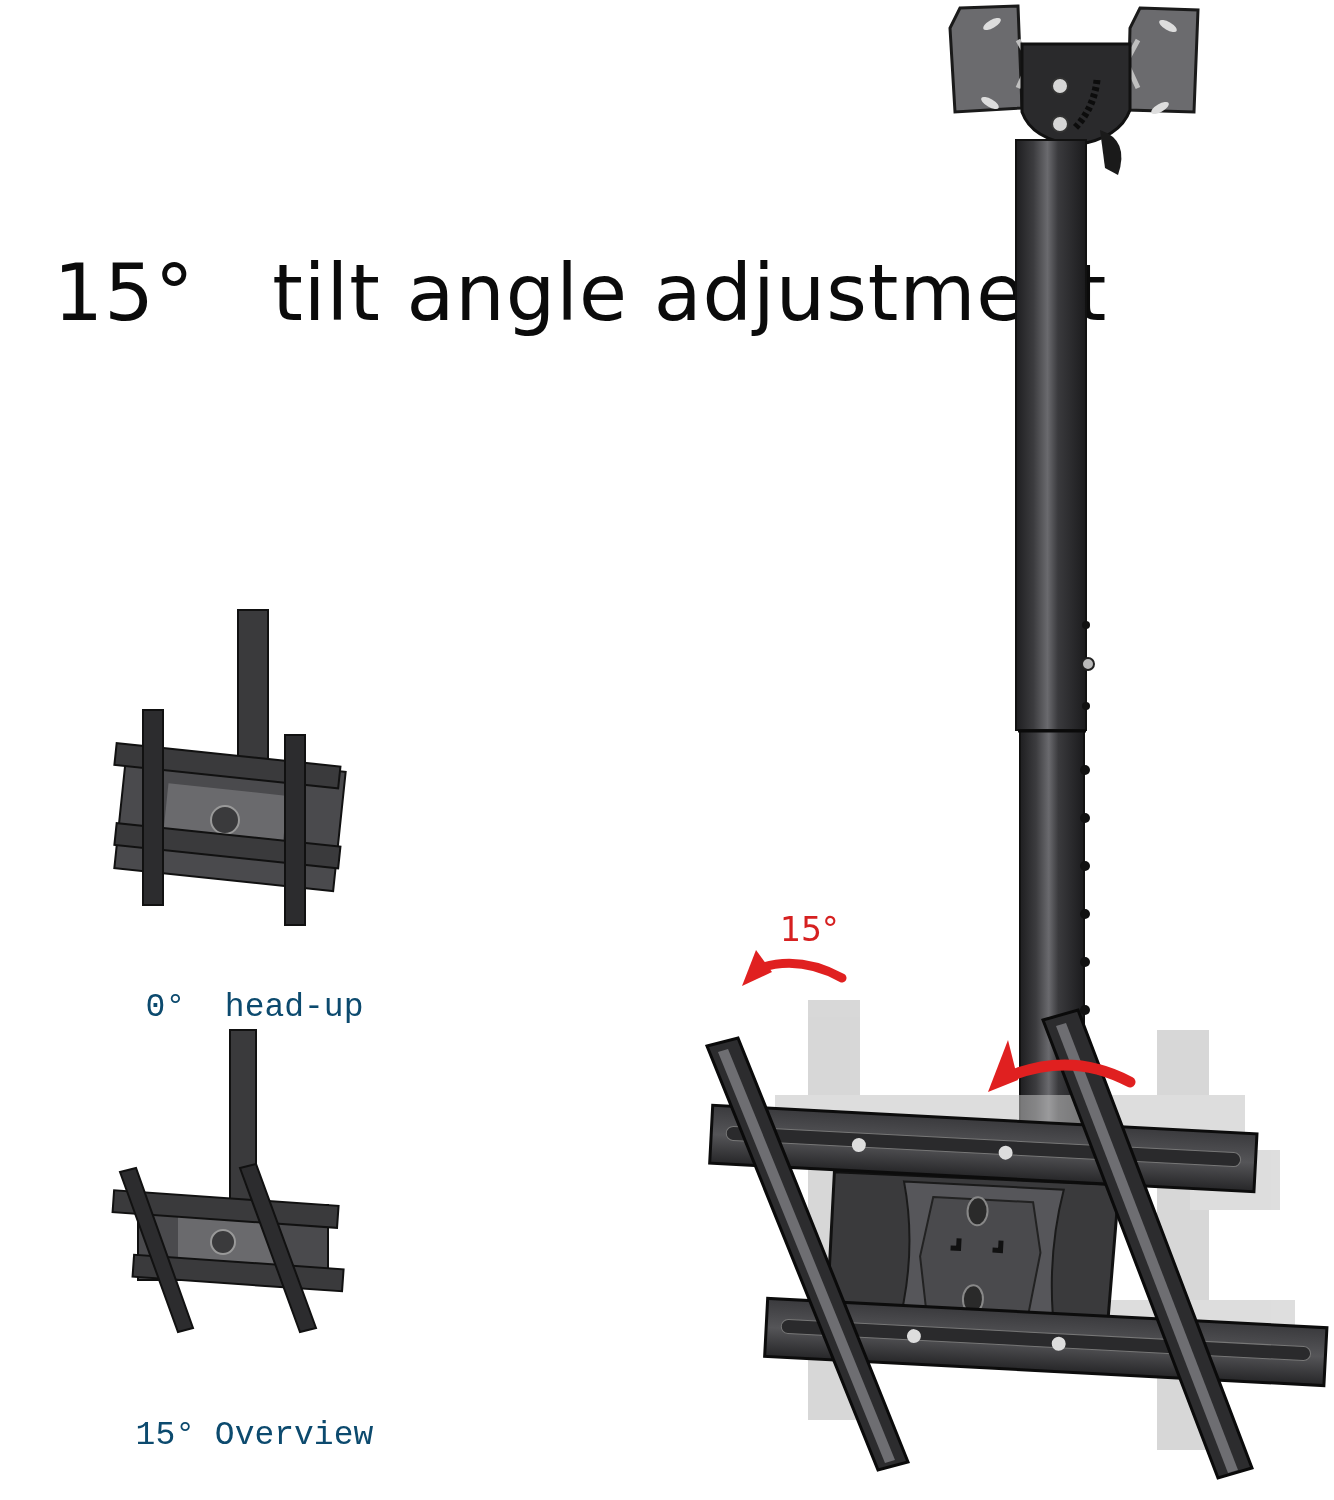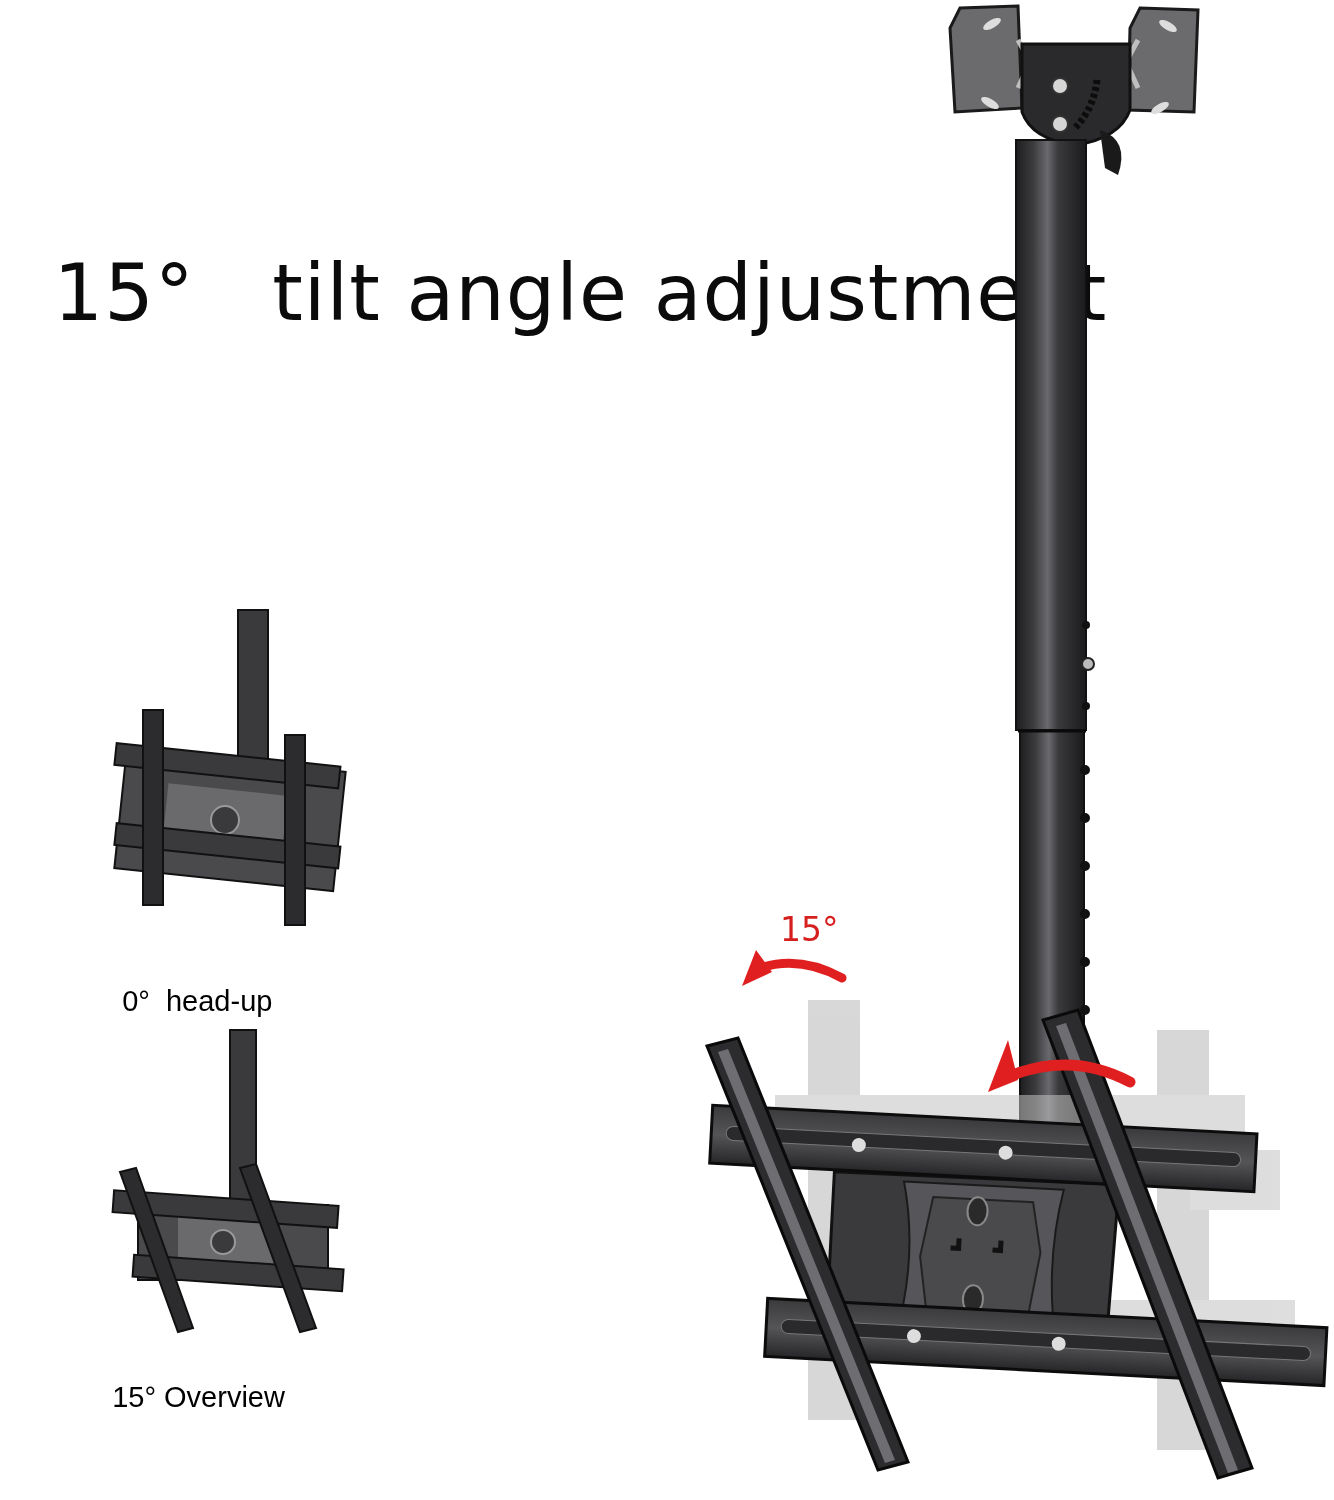--- a/index.html
+++ b/index.html
@@ -13,8 +13,8 @@
       white-space: pre;
     }
     .caption {
-      font-size: 29px; color: #000000; white-space: pre;
-      font-family: Liberation Sans, sans-serif;
+      font-size: 33px; color: #0c4a6e; white-space: pre;
+      font-family: Liberation Mono, monospace;
     }
     .cap1 { left: 106px; top: 952px; }
     .cap2 { left: 96px; top: 1348px; }

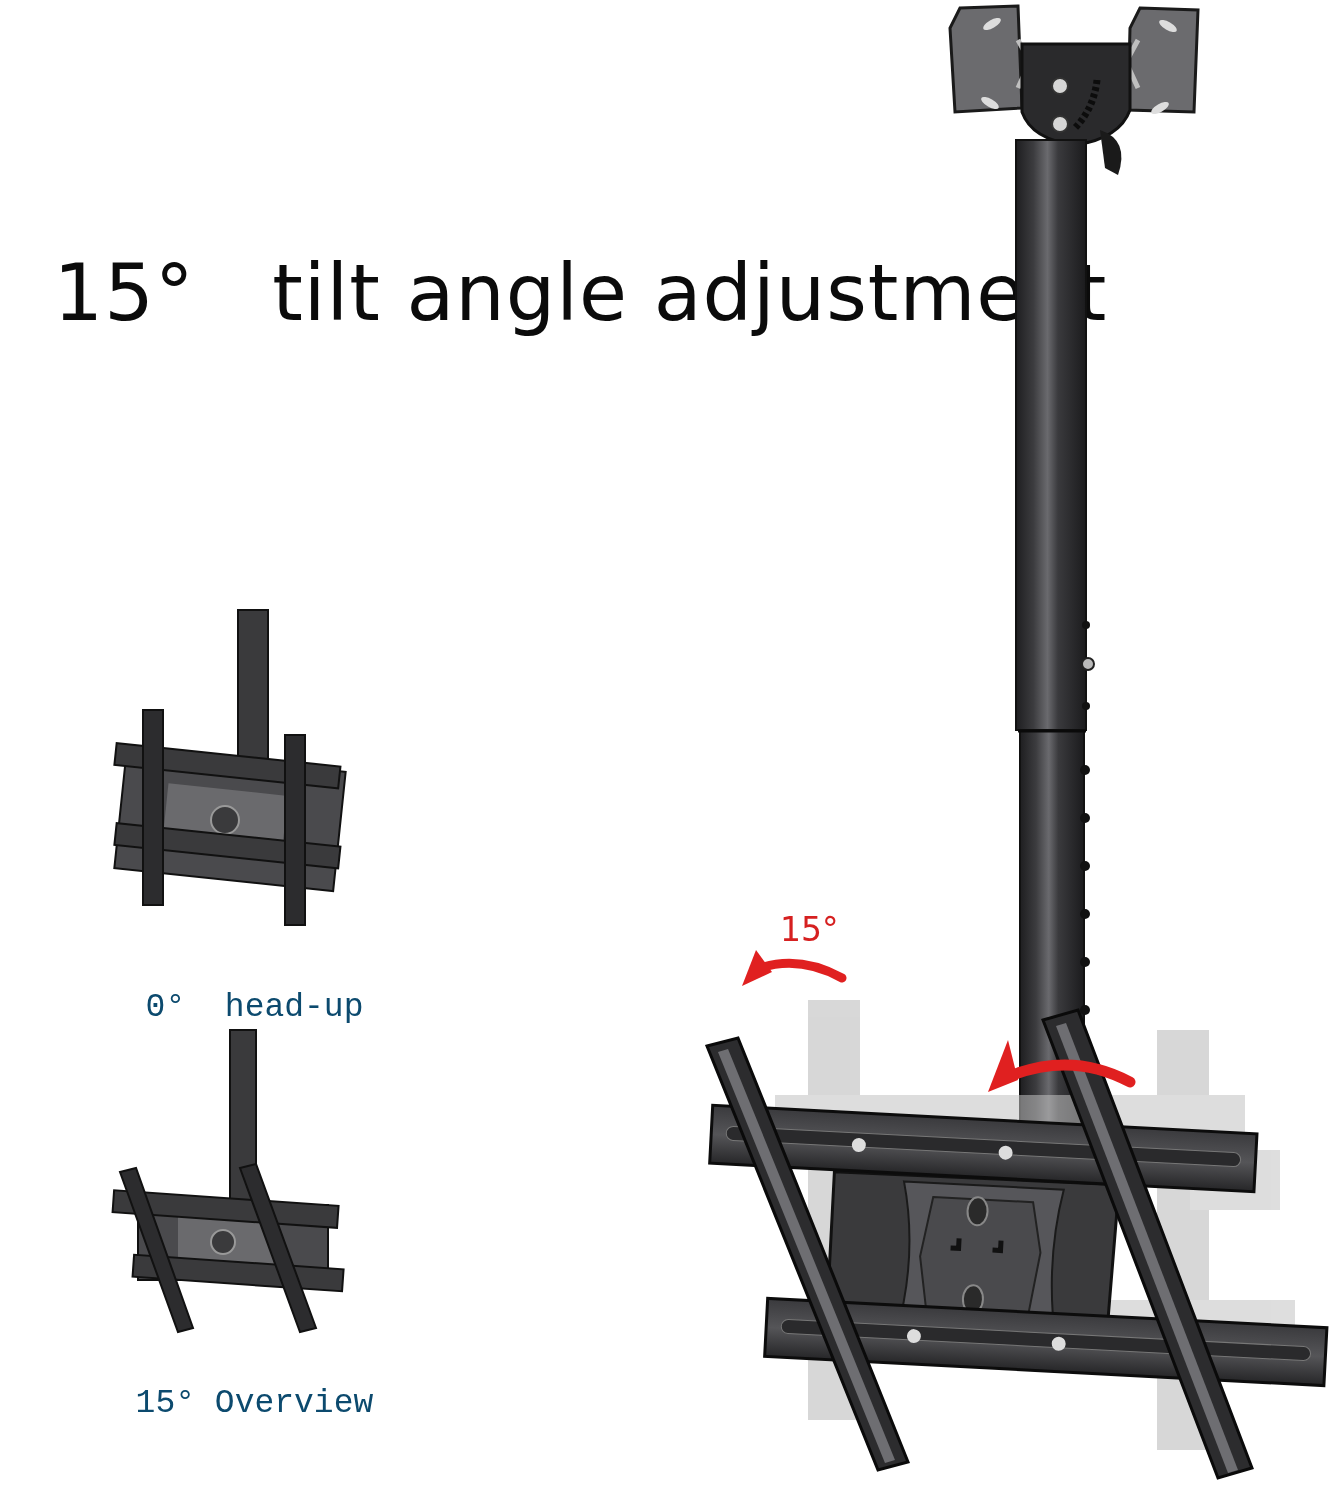--- a/index.html
+++ b/index.html
@@ -17,7 +17,7 @@
       font-family: Liberation Mono, monospace;
     }
     .cap1 { left: 106px; top: 952px; }
-    .cap2 { left: 96px; top: 1348px; }
+    .cap2 { left: 96px; top: 1380px; }
     .red-label {
       left: 780px; top: 910px; font-size: 33px; color: #d62020;
       font-family: "DejaVu Sans", sans-serif;

